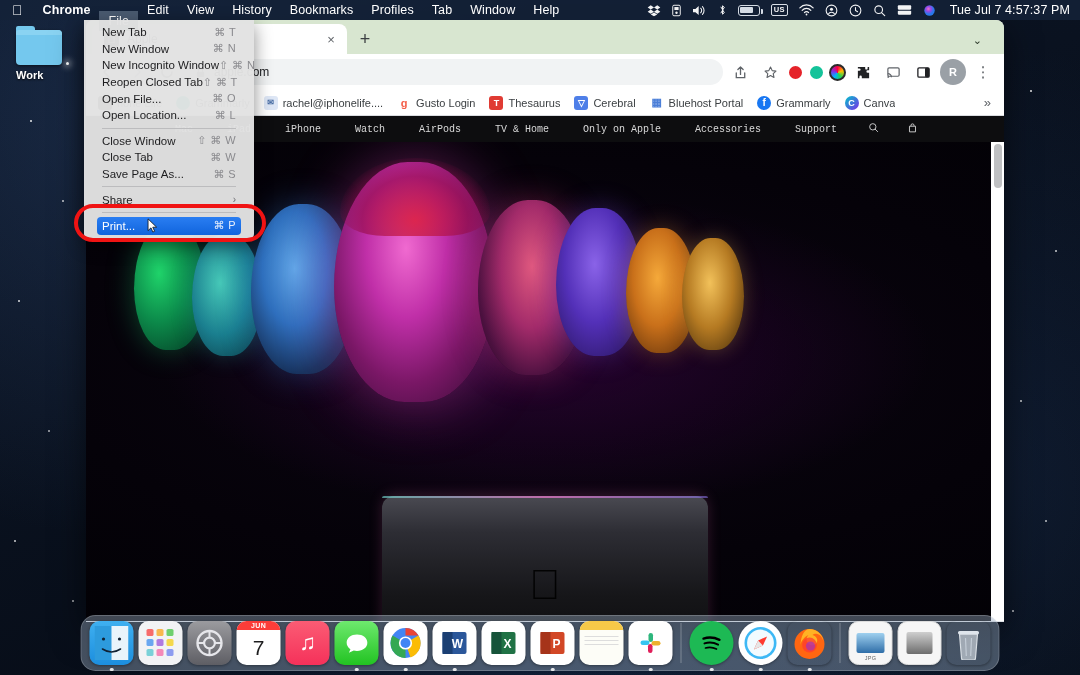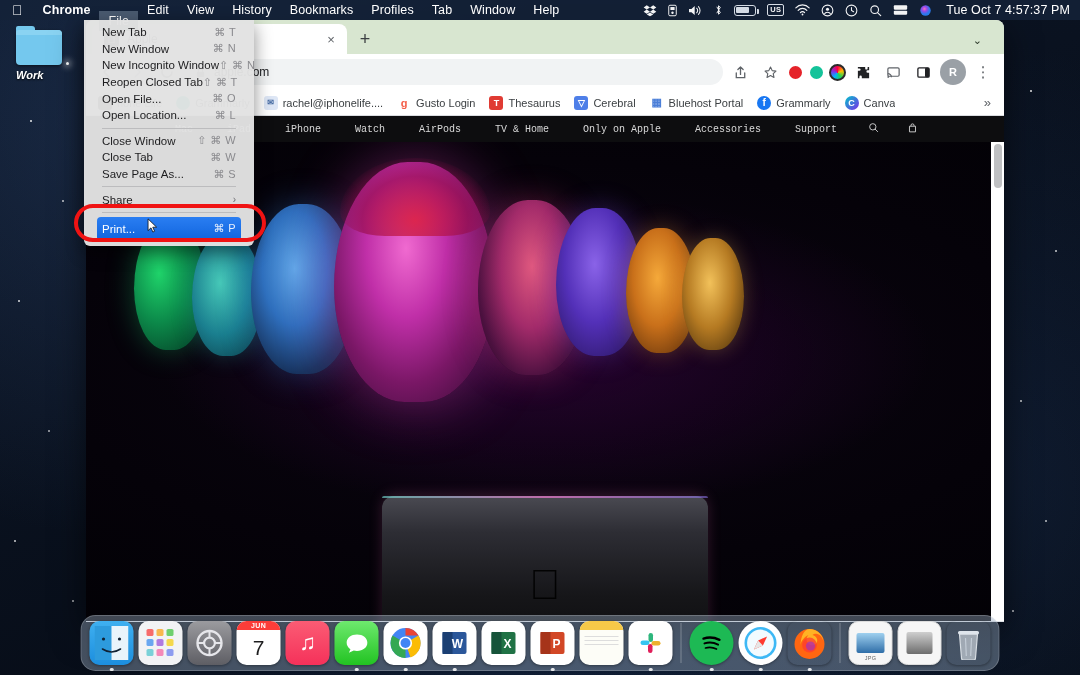--- a/index.html
+++ b/index.html
@@ -553,7 +553,7 @@
           <circle cx="8" cy="8" r="6.4" fill="url(#sg)"></circle>
         </svg>
     </div>
-    <div class="mb-clock">Tue Oct 7  4:57:37 PM</div>
+    <div class="mb-clock">Tue Jul 7  4:57:37 PM</div>
   </div>
 </div>
 

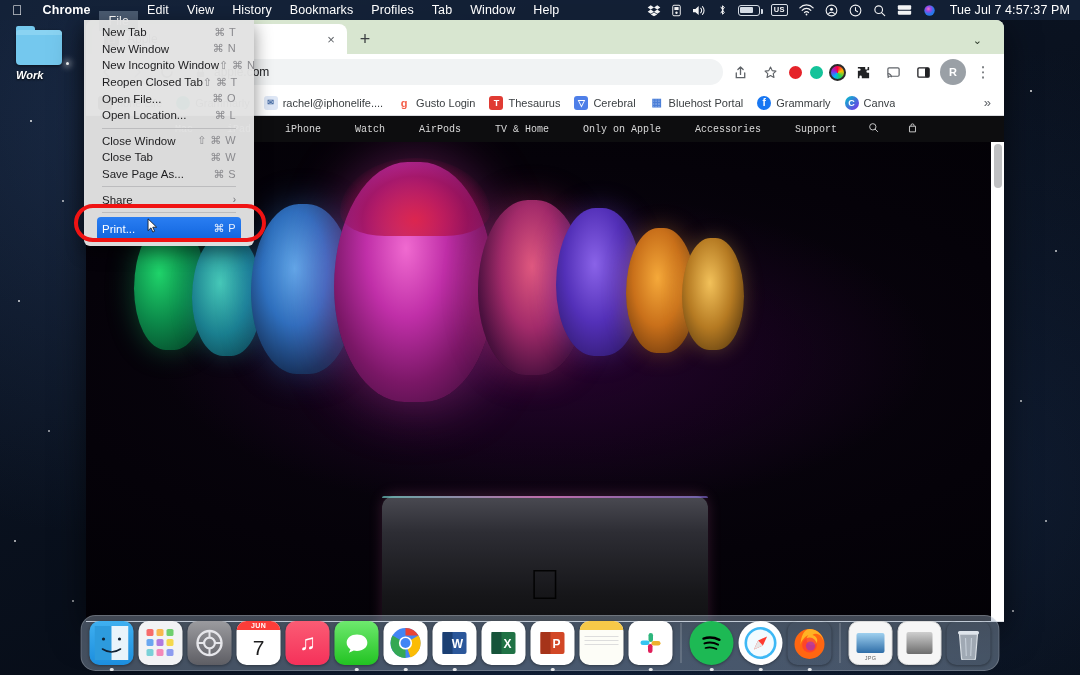--- a/index.html
+++ b/index.html
@@ -61,7 +61,7 @@
   
   #work-folder{
     position:absolute; left:16px; top:30px; width:22px;
-    text-align:left; z-index:5;font-style:italic;
+    text-align:left; z-index:5;
   }
   .folder-shape{
     width:46px;height:35px; position:relative;

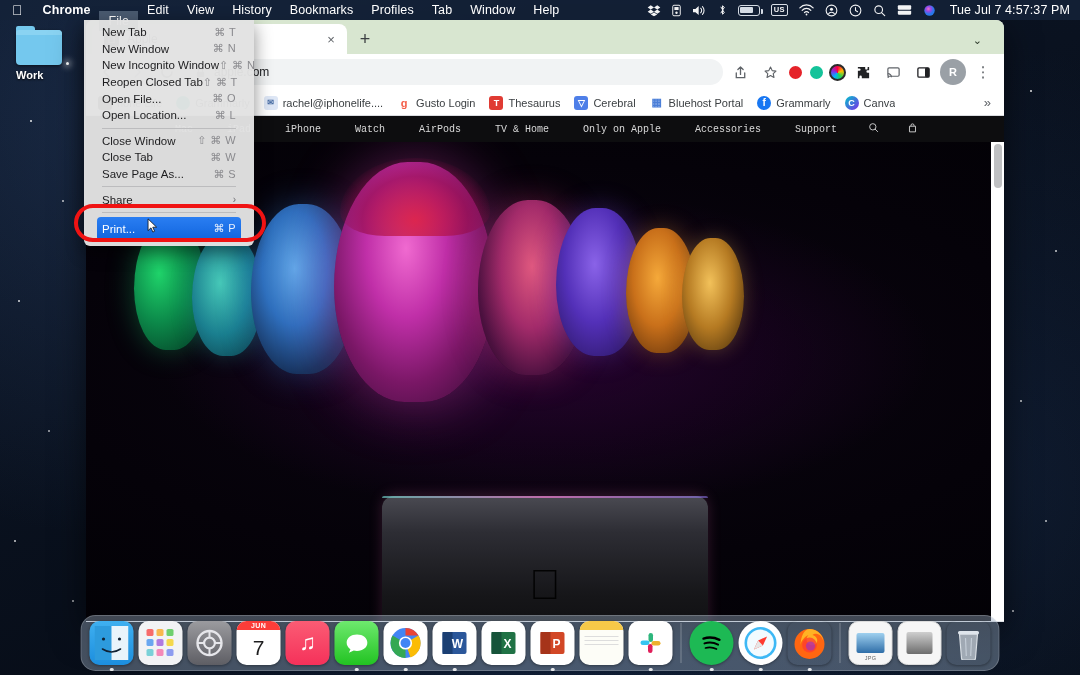--- a/index.html
+++ b/index.html
@@ -221,7 +221,7 @@
   .mi.sel{
     background:linear-gradient(180deg,#2a7ef2 0%,#1064dd 100%);
     color:#fff; margin:0 5px; border-radius:4px;
-    padding:0 5px 0 5px; height:24px;
+    padding:0 5px 0 5px; height:18px;
   }
   .mi.sel .mkey{ color:#e6eefc; }
   .msep{ height:1px; background:#bcbcbe; margin:4px 10px; }

